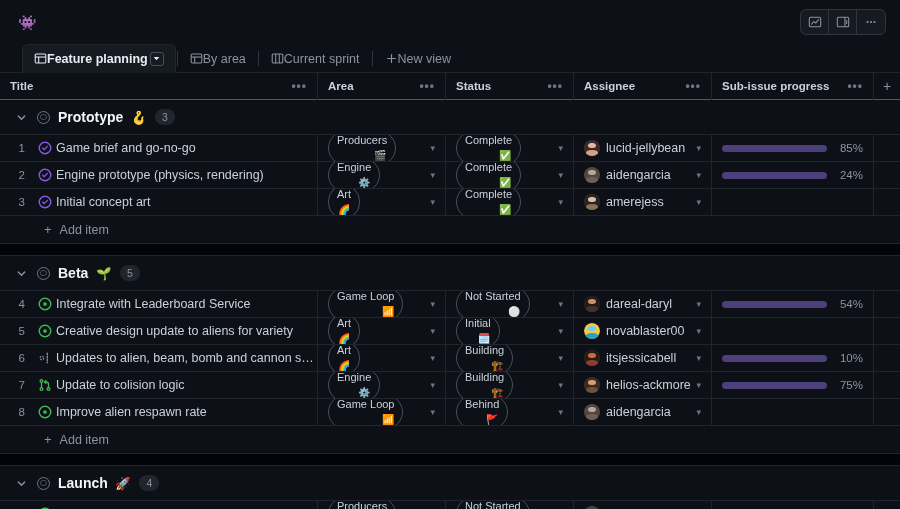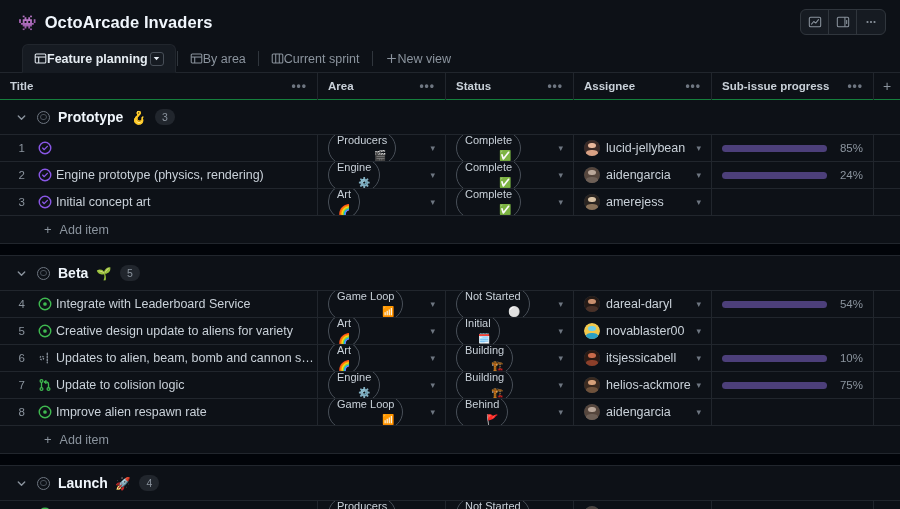--- a/index.html
+++ b/index.html
@@ -180,7 +180,6 @@
 
   <div class="topbar">
     <span class="proj-emoji">👾</span>
-    <span class="proj-title">OctoArcade Invaders</span>
     <div class="topbar-spacer"></div>
     <div class="icon-group">
       <div class="icon-btn">

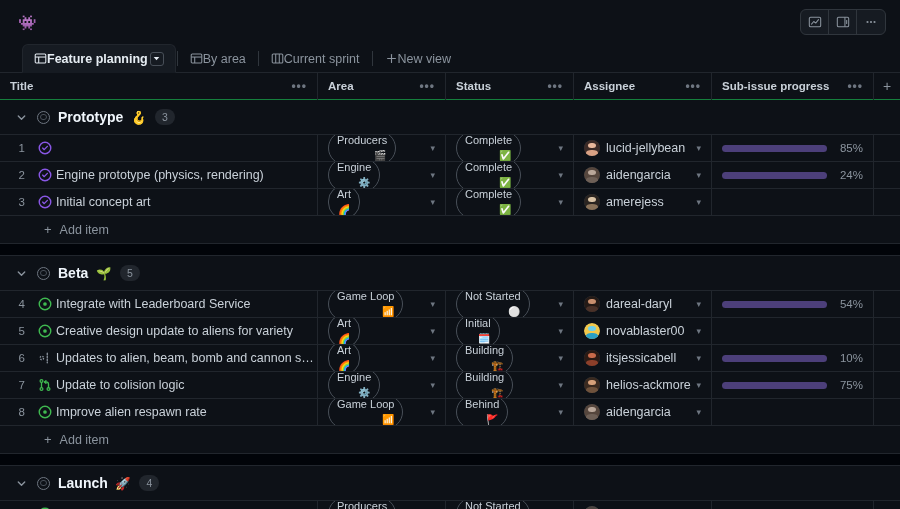--- a/index.html
+++ b/index.html
@@ -294,6 +294,7 @@
       <path d="M5.3 8.1 L7.1 9.9 L10.7 6.1" fill="none" stroke="#8957e5" stroke-width="1.5" stroke-linecap="round" stroke-linejoin="round"></path>
     </svg>
             </span>
+        <span class="title-text">Game brief and go-no-go</span>
       </div>
       <div class="cell c-area">
         <span class="pill">

